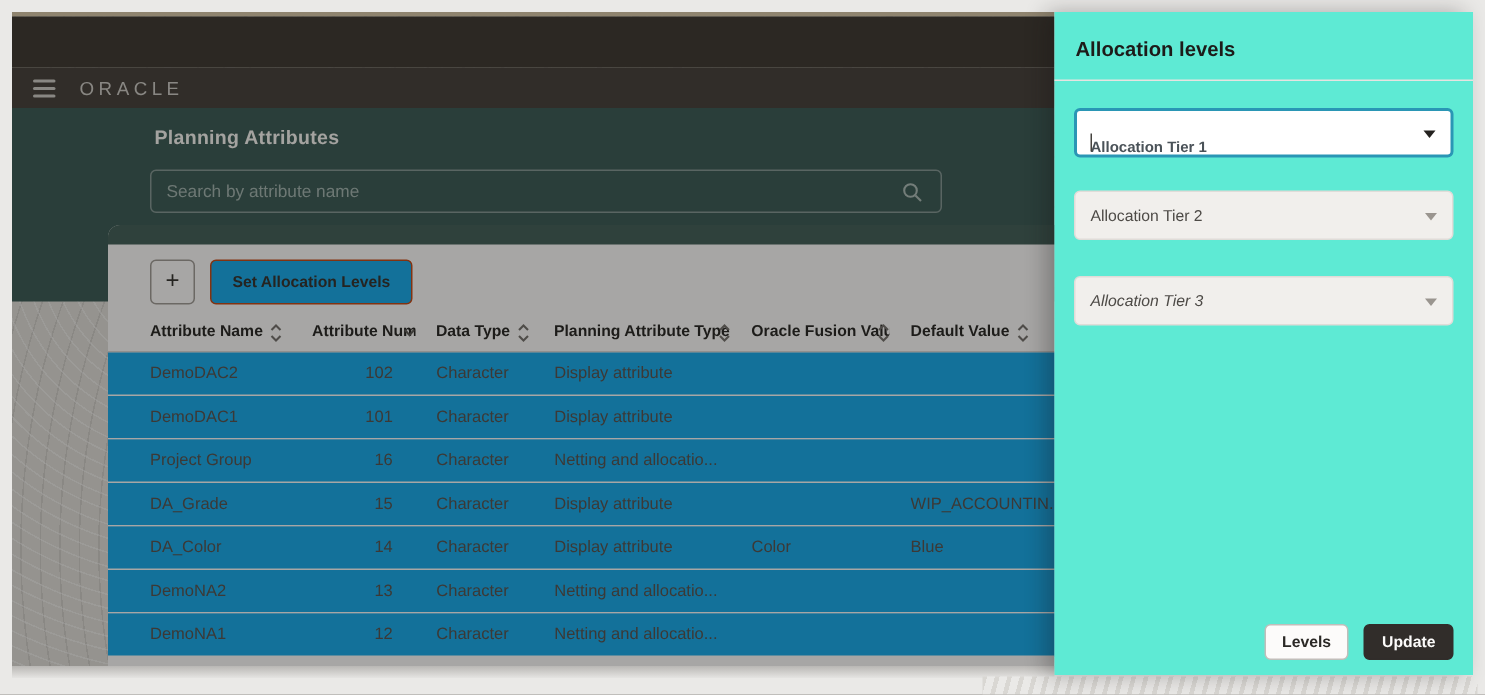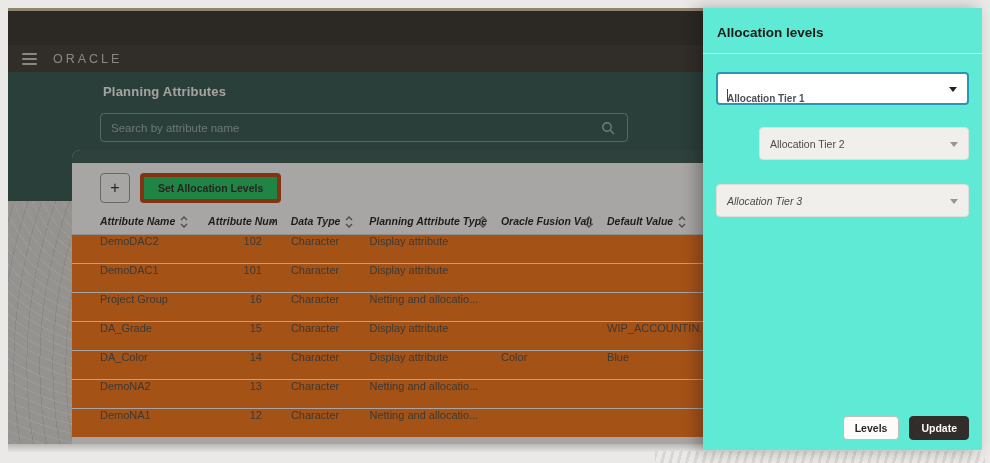--- a/index.html
+++ b/index.html
@@ -148,7 +148,7 @@
     position:absolute; left:10px; top:50%; transform:translateY(-50%);
     font-size:10.5px; color:#4d4a46;
   }
-  .field.disabled:nth-of-type(2) { margin-top:22px;margin-left:43px; }
+  .field.disabled:nth-of-type(2) { margin-top:22px; }
   .field.disabled:nth-of-type(3) { margin-top:24px;font-style:italic; }
   .arrow {
     position:absolute; right:10px; top:50%; transform:translateY(-40%);

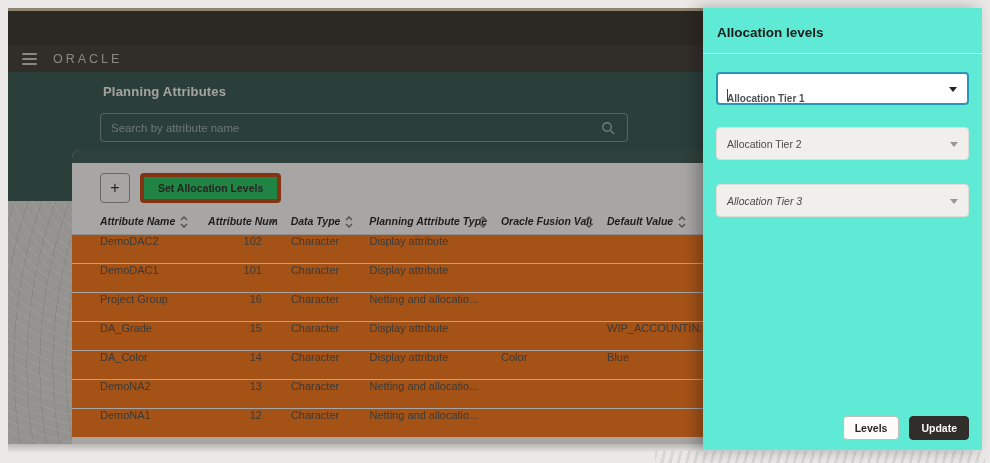--- a/index.html
+++ b/index.html
@@ -77,8 +77,8 @@
     font-family:inherit;
   }
   .btn-set {
-    height:30px; padding:0 14px; background:#22c55e;
-    border:4px solid #c2410c; border-radius:4px;
+    height:30px; padding:0 14px; background:#0ea5e9;
+    border:1px solid #c2410c; border-radius:4px;
     font-size:10.5px; font-weight:700; color:#2b2926; cursor:pointer;
     font-family:inherit;
     text-align:center;

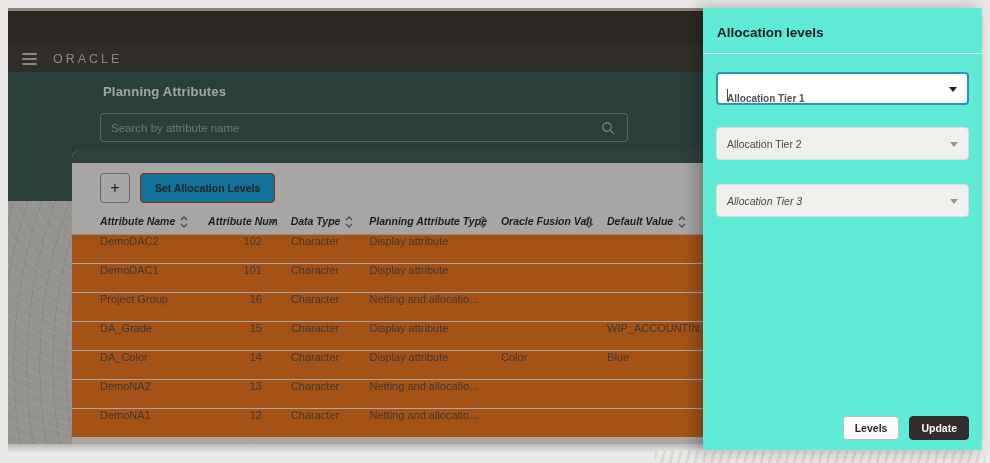--- a/index.html
+++ b/index.html
@@ -89,7 +89,7 @@
     font-size:10.5px; font-weight:700; color:#1e1c1a; line-height:1.25;
   }
   .thead .cell { display:flex; align-items:center; gap:5px; }
-  .thead .lbl { max-width:calc(100% - 13px);font-style:italic; }
+  .thead .lbl { max-width:calc(100% - 13px); }
   .c1 { width:96px; margin-right:14px; }
   .c2 { width:70px; margin-right:14px; }
   .c3 { width:66px; margin-right:14px; }

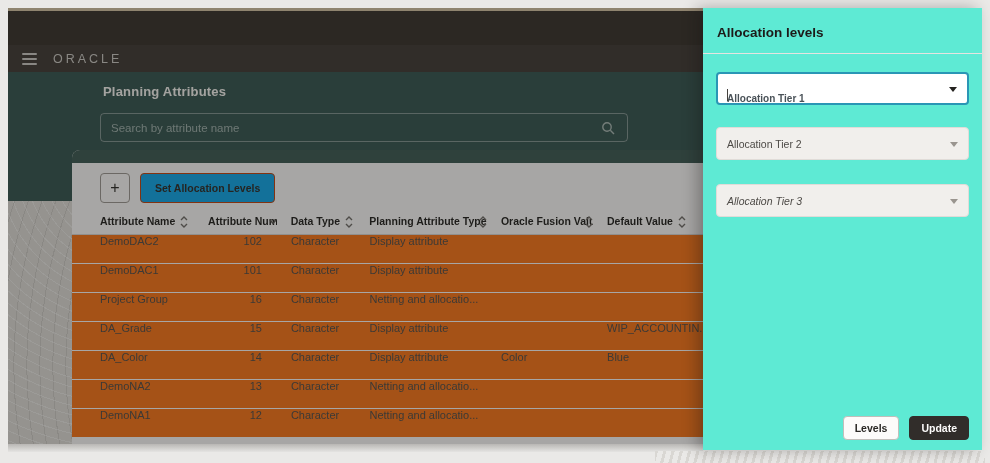--- a/index.html
+++ b/index.html
@@ -97,8 +97,8 @@
   .c5 { width:94px; margin-right:14px; }
   .c6 { width:100px; }
   .trow {
-    display:flex; height:29px; padding-left:28px;
-    background:#f97316; border-bottom:1px solid #fcfbfa;
+    display:flex; align-items:center; height:29px; padding-left:28px;
+    background:#0ea5e9; border-bottom:1px solid #fcfbfa;
     font-size:11px; color:#4f4b47; cursor:pointer;
   }
   .trow .c2 { text-align:right; padding-right:15px; }

